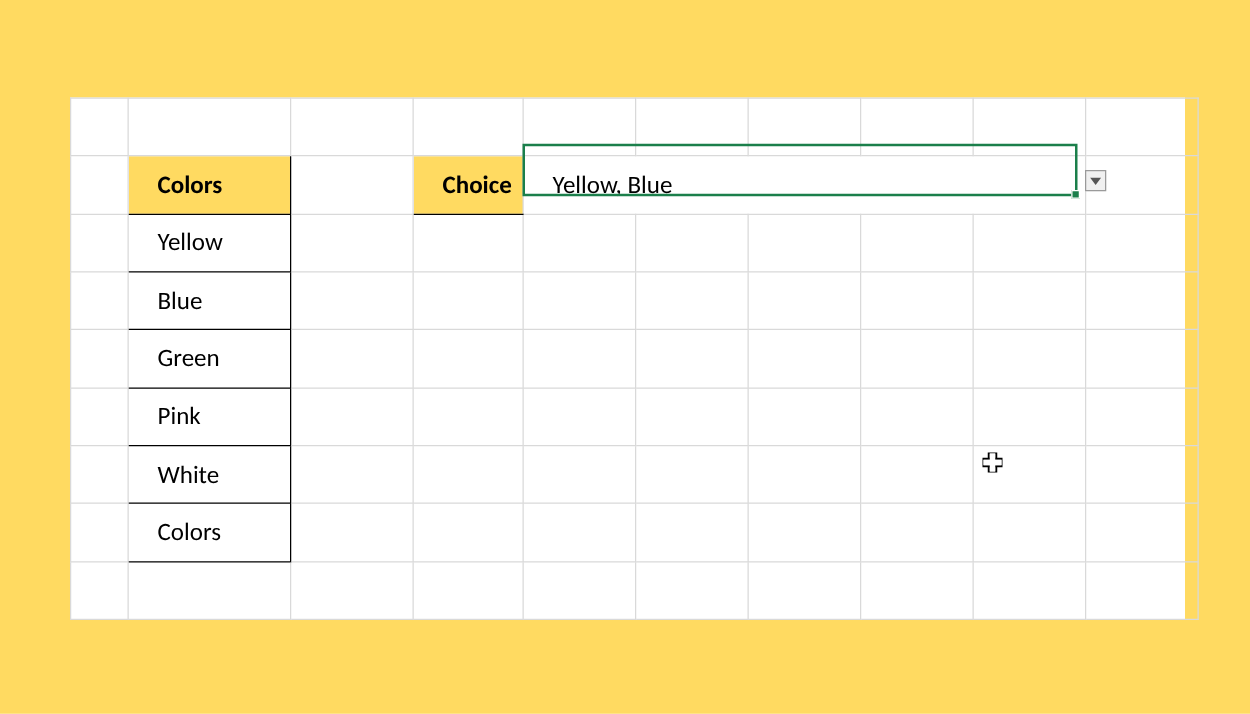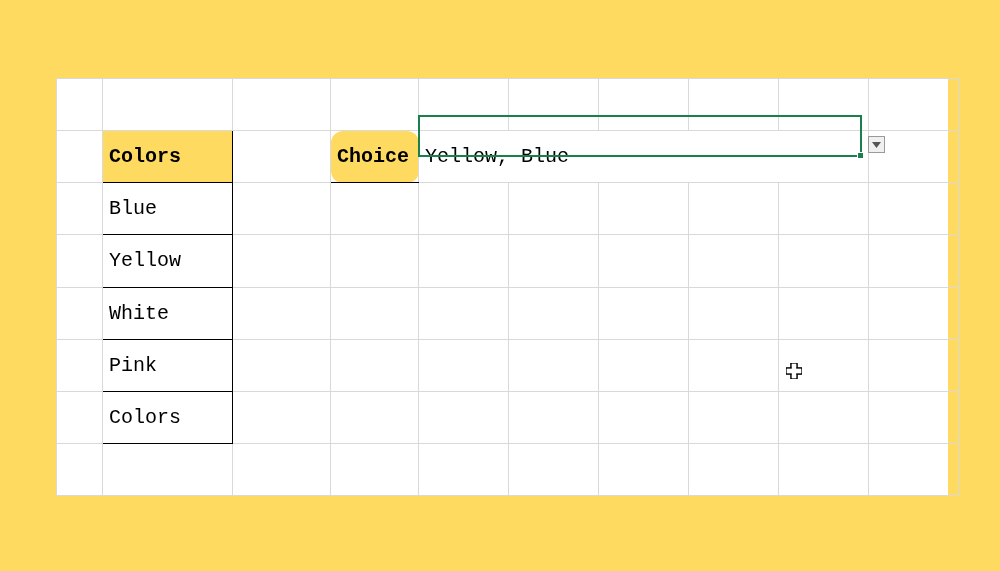--- a/index.html
+++ b/index.html
@@ -48,10 +48,9 @@
   .col-J { width: 90px; }
 
   .cell-inner {
-    padding: 4px 6px;
+    padding: 4px 23px;
     white-space: nowrap;
     overflow: hidden;
-    font-family: Liberation Mono, monospace;
   }
   .header-cell {
     background: #ffda61;

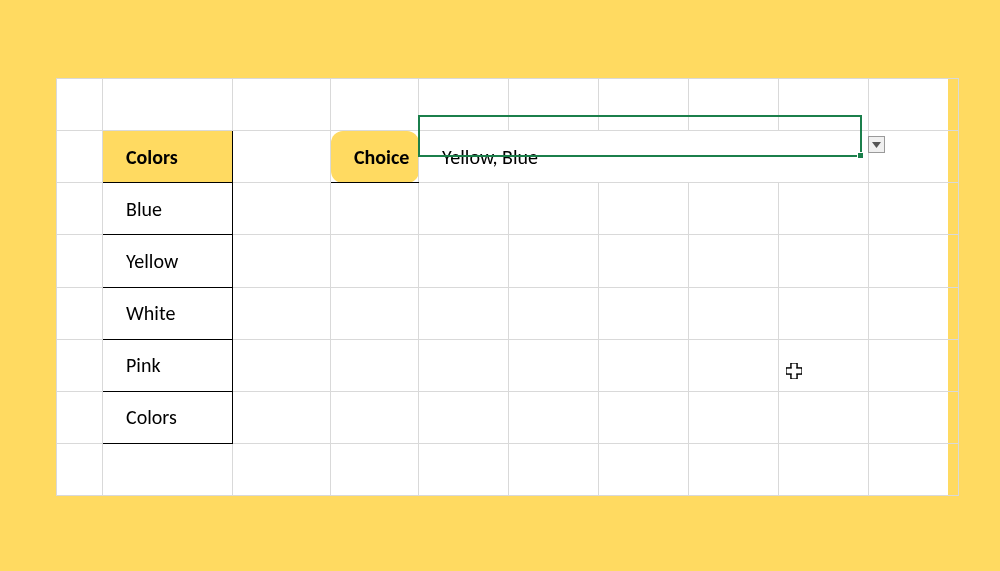--- a/index.html
+++ b/index.html
@@ -62,7 +62,7 @@
   .boxed-top { border-top: 1px solid #000 !important; }
   .boxed-bottom { border-bottom: 1px solid #000 !important; }
   .boxed-left { border-left: 1px solid #000 !important; }
-  .boxed-right { border-right: 1px solid #000 !important; border-radius: 12px; }
+  .boxed-right { border-right: 1px solid #000 !important; }
 
   
   .sel-wrap {

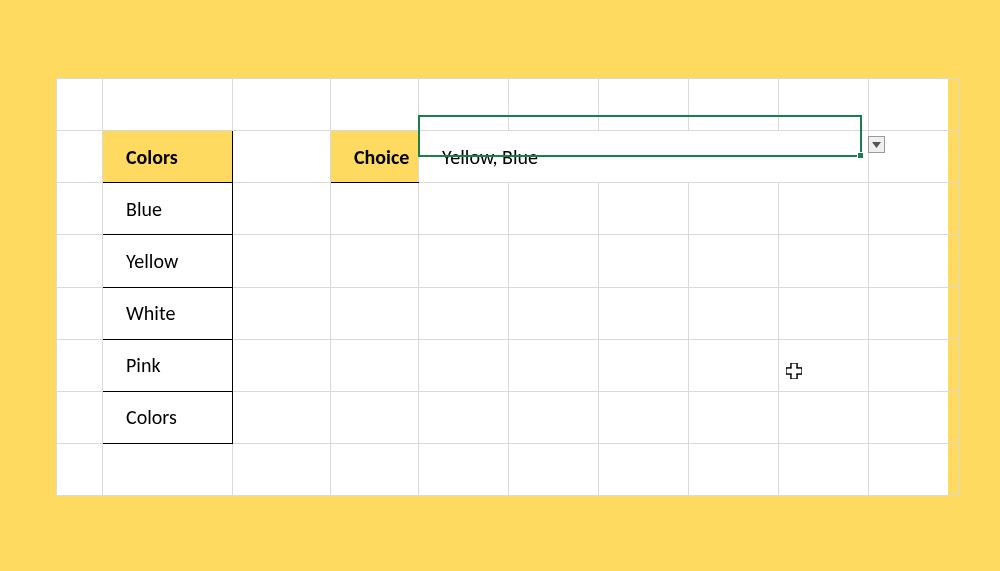--- a/index.html
+++ b/index.html
@@ -143,21 +143,21 @@
       <tr>
         <td></td>
         <td class="boxed">
+            <div class="cell-inner">Yellow</div>
+          </td>
+        <td></td>
+          <td></td>
+          <td></td>
+          <td></td>
+          <td></td>
+          <td></td>
+          <td></td>
+          <td></td>
+      </tr>
+      <tr>
+        <td></td>
+        <td class="boxed">
             <div class="cell-inner">Blue</div>
-          </td>
-        <td></td>
-          <td></td>
-          <td></td>
-          <td></td>
-          <td></td>
-          <td></td>
-          <td></td>
-          <td></td>
-      </tr>
-      <tr>
-        <td></td>
-        <td class="boxed">
-            <div class="cell-inner">Yellow</div>
           </td>
         <td></td>
           <td></td>

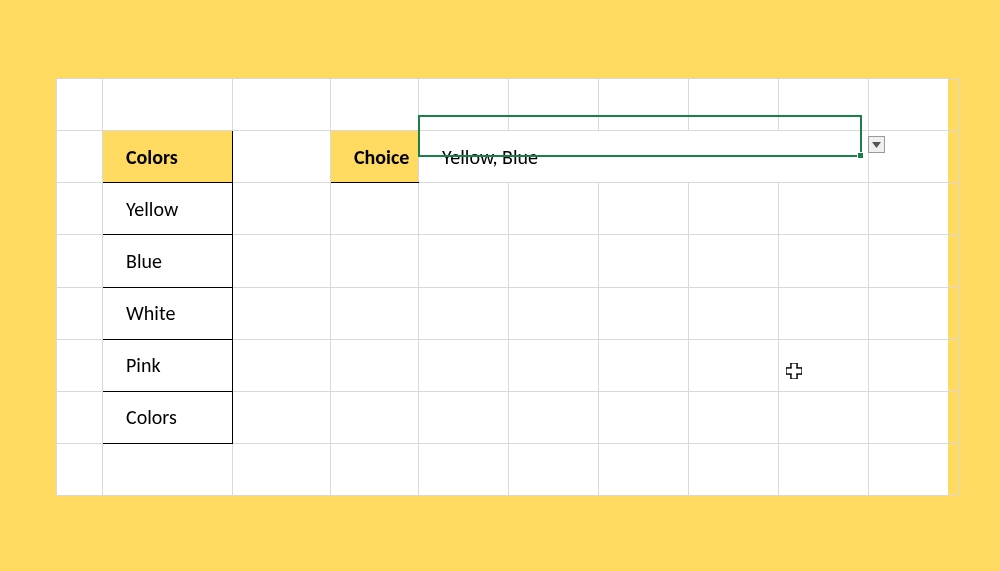--- a/index.html
+++ b/index.html
@@ -171,6 +171,20 @@
       <tr>
         <td></td>
         <td class="boxed">
+            <div class="cell-inner">Green</div>
+          </td>
+        <td></td>
+          <td></td>
+          <td></td>
+          <td></td>
+          <td></td>
+          <td></td>
+          <td></td>
+          <td></td>
+      </tr>
+      <tr>
+        <td></td>
+        <td class="boxed">
             <div class="cell-inner">White</div>
           </td>
         <td></td>

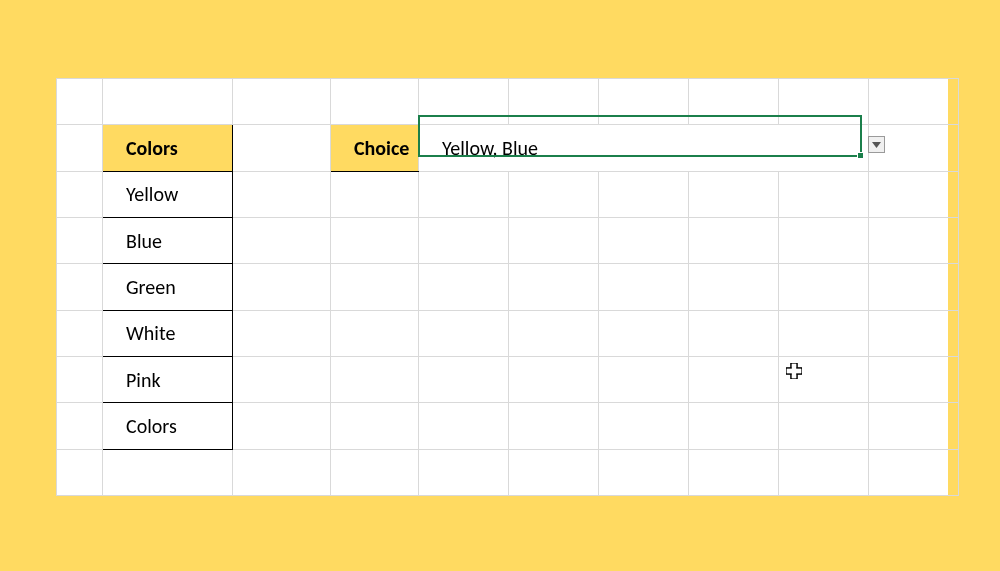--- a/index.html
+++ b/index.html
@@ -185,21 +185,21 @@
       <tr>
         <td></td>
         <td class="boxed">
+            <div class="cell-inner">Pink</div>
+          </td>
+        <td></td>
+          <td></td>
+          <td></td>
+          <td></td>
+          <td></td>
+          <td></td>
+          <td></td>
+          <td></td>
+      </tr>
+      <tr>
+        <td></td>
+        <td class="boxed">
             <div class="cell-inner">White</div>
-          </td>
-        <td></td>
-          <td></td>
-          <td></td>
-          <td></td>
-          <td></td>
-          <td></td>
-          <td></td>
-          <td></td>
-      </tr>
-      <tr>
-        <td></td>
-        <td class="boxed">
-            <div class="cell-inner">Pink</div>
           </td>
         <td></td>
           <td></td>

